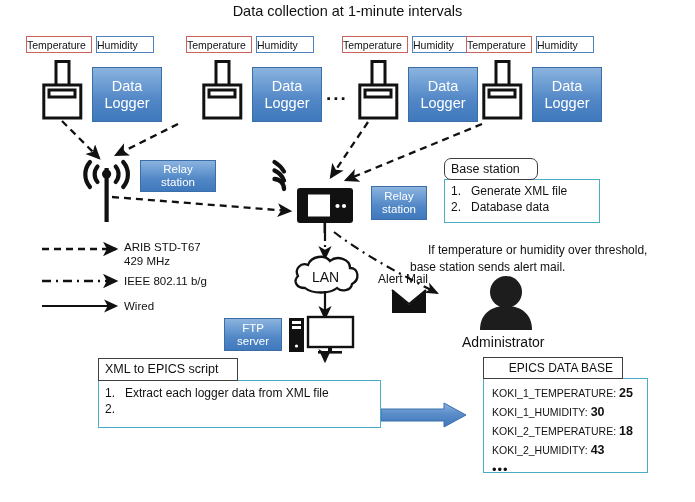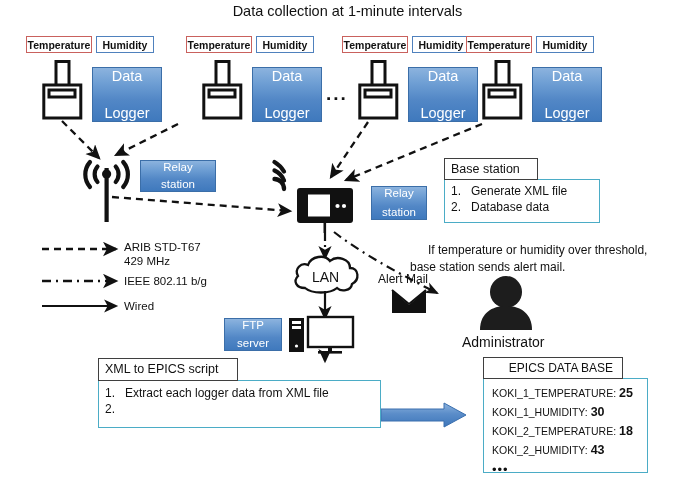--- a/index.html
+++ b/index.html
@@ -14,8 +14,8 @@
   .title{left:0;top:3px;width:695px;text-align:center;font-size:14.5px;color:#111;}
 
   
-  .pill{height:17px;line-height:17px;text-align:center;font-size:10.5px;
-        background:#fff;box-sizing:border-box;white-space:nowrap;color:#111;font-weight:bold;}
+  .pill{height:17px;line-height:17px;font-size:10.5px;
+        background:#fff;box-sizing:border-box;white-space:nowrap;color:#111;}
   .pill.temp{border:1.6px solid #c9615d;}
   .pill.hum{border:1.6px solid #4f81bd;}
 

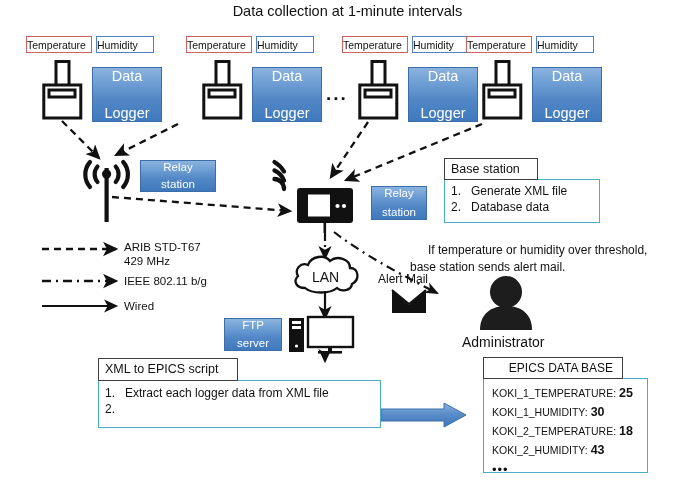--- a/index.html
+++ b/index.html
@@ -23,7 +23,7 @@
   .bluebox{box-sizing:border-box;color:#ffffff;text-align:center;
            background:linear-gradient(180deg,#8cb3de 0%,#6f9fd4 28%,#5287c6 60%,#3f79bd 100%);
            border:1px solid #3b6ea8;display:flex;flex-direction:column;
-           align-items:center;justify-content:space-between;line-height:1.12;}
+           align-items:center;justify-content:center;line-height:1.12;}
   .bluebox .ln{display:block;}
   .bluebox.dl{font-size:14.5px;}
   .bluebox.sm{font-size:11.5px;}

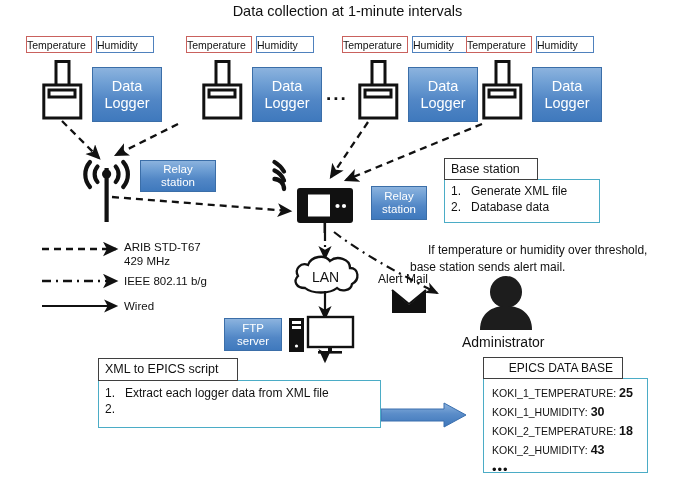--- a/index.html
+++ b/index.html
@@ -230,7 +230,7 @@
   </div>
 
   <div class="abs" style="left:444px;top:158px;">
-    <div class="callhdr abs" style="left:0;top:0;width:94px;height:22px;">Base station</div>
+    <div class="callhdr abs" style="left:0;top:0;width:94px;height:22px;border-radius:7px;">Base station</div>
     <div class="callbody abs" style="left:0;top:21px;width:156px;height:44px;padding:3px 4px 0 6px;">
       <div class="numrow">
         <span class="n">1.</span>

